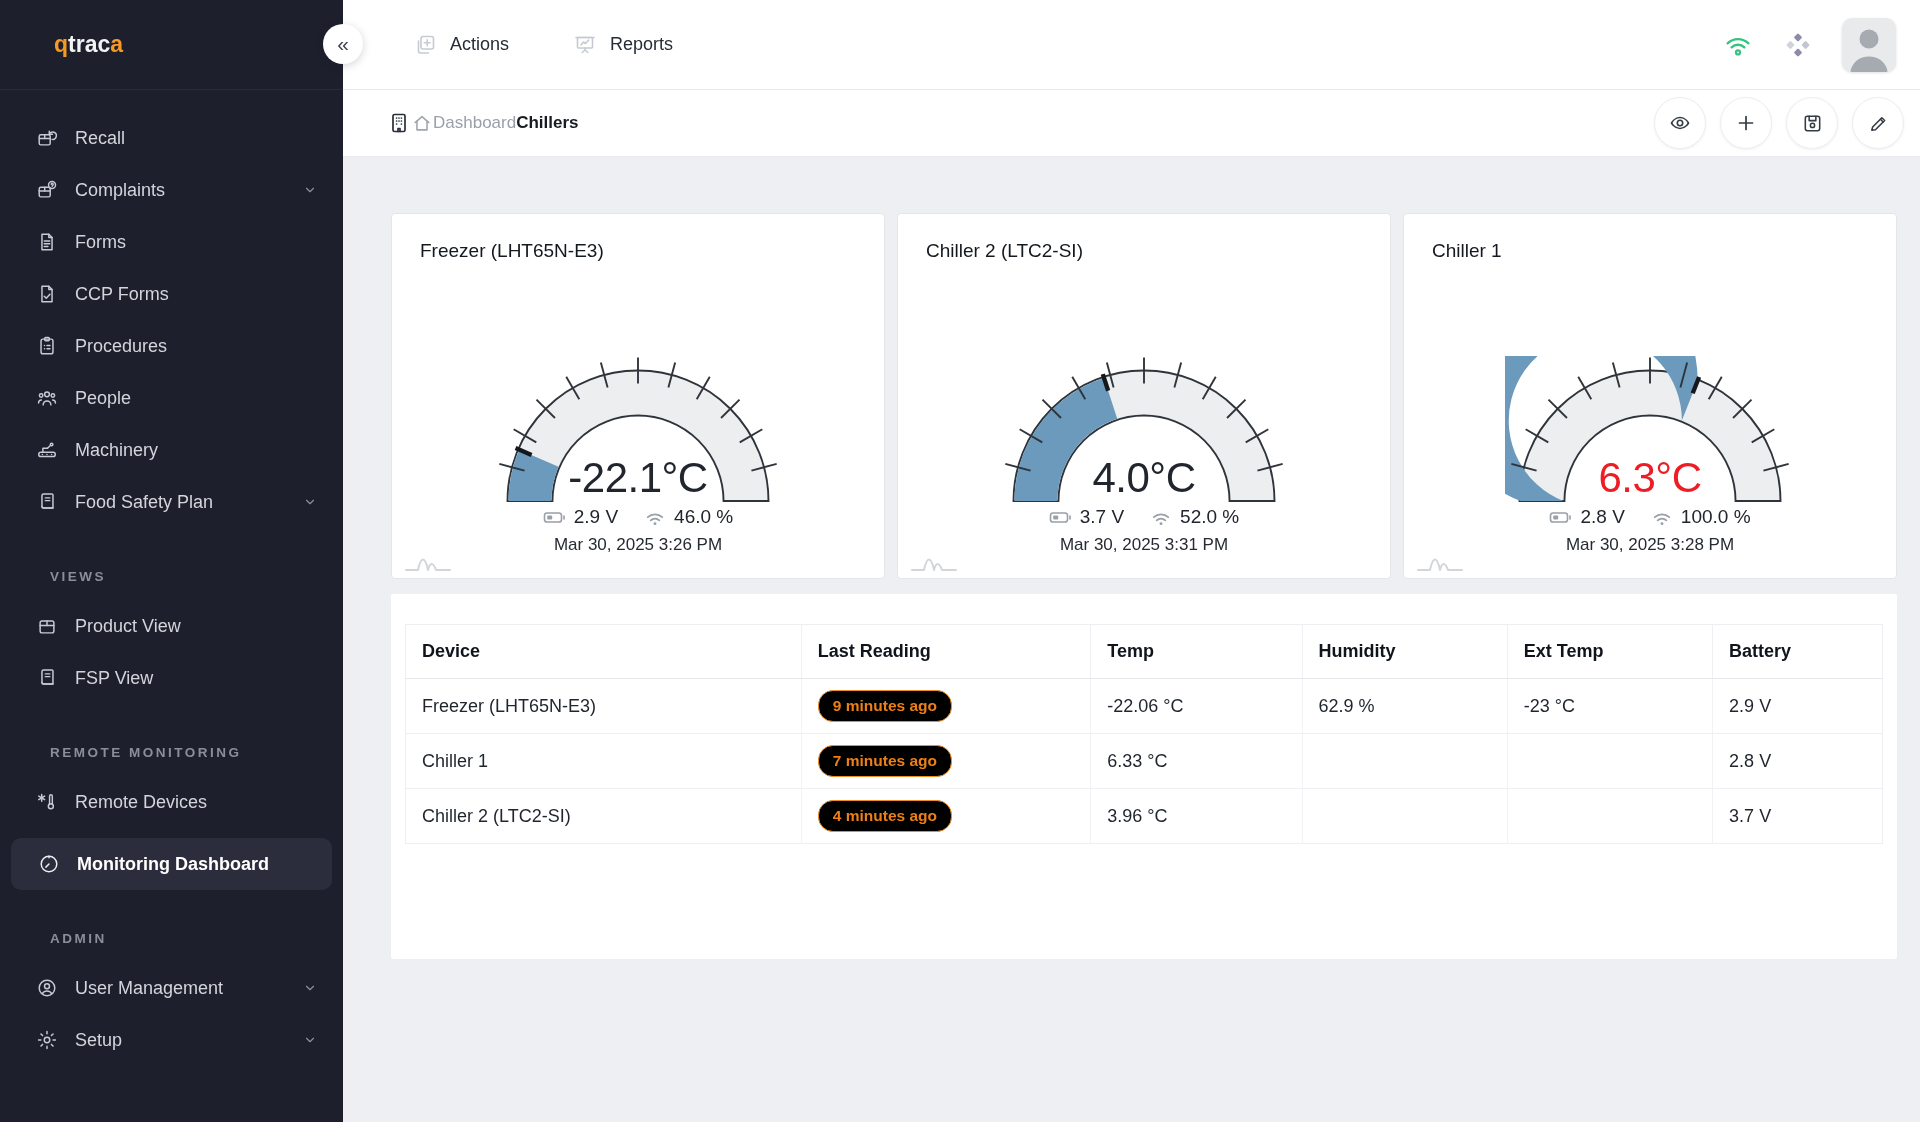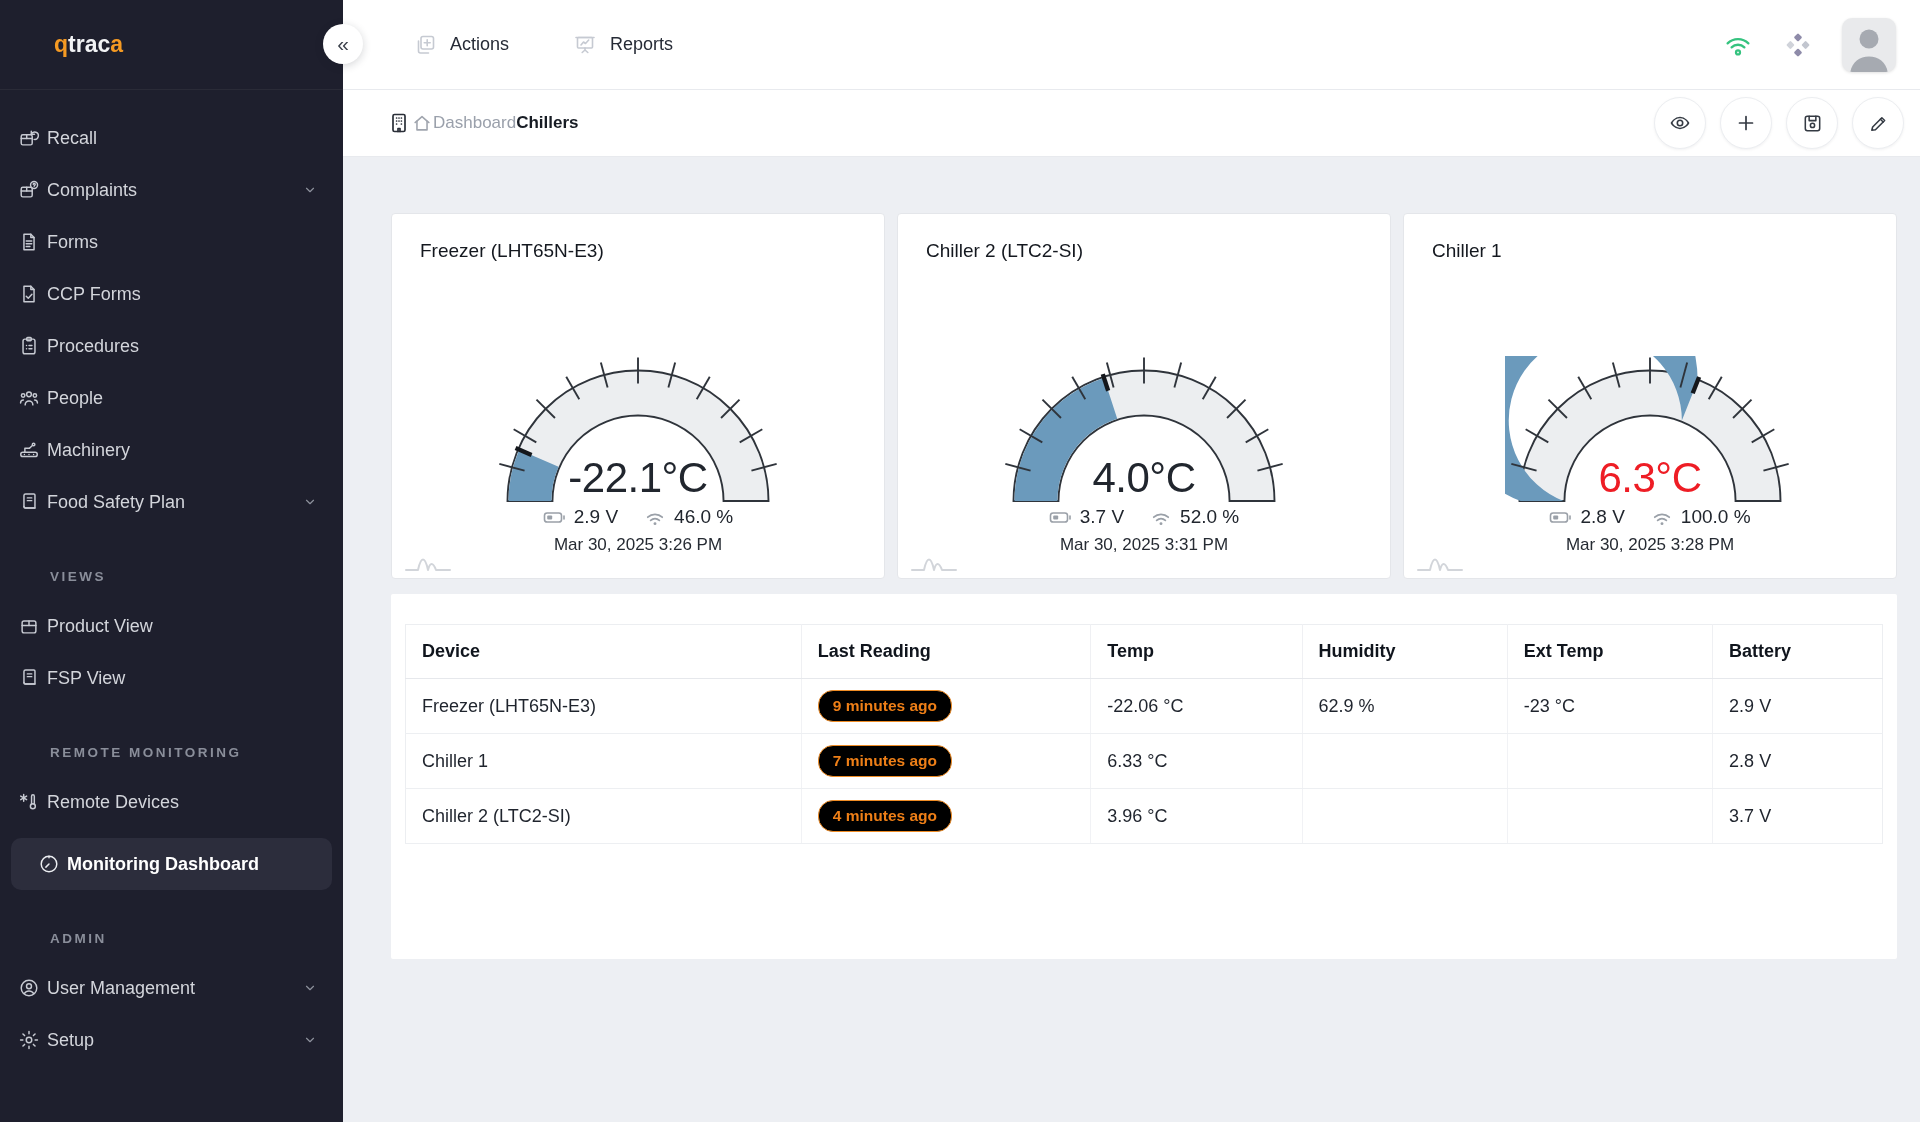--- a/index.html
+++ b/index.html
@@ -11,7 +11,7 @@
   .logo { height:90px; display:flex; align-items:center; padding-left:54px; font-size:23px; font-weight:700; border-bottom:1px solid #2a2b37; }
   .logo .org { color:#f59a23; } .logo .wht { color:#f2f3f5; }
   .nav { padding-top:22px; }
-  .nav-item { height:52px; display:flex; align-items:center; gap:7px; padding:0 26px 0 18px; font-size:18px; color:#d3d5db; cursor:pointer; }
+  .nav-item { height:52px; display:flex; align-items:center; gap:17px; padding:0 26px 0 36px; font-size:18px; color:#d3d5db; cursor:pointer; }
   .nav-item svg { flex-shrink:0; }
   .nav-item .chev { margin-left:auto; }
   .nav-item.active { background:#2c2d3c; border-radius:10px; margin:10px 11px; padding-left:27px; color:#ffffff; font-weight:600; }

